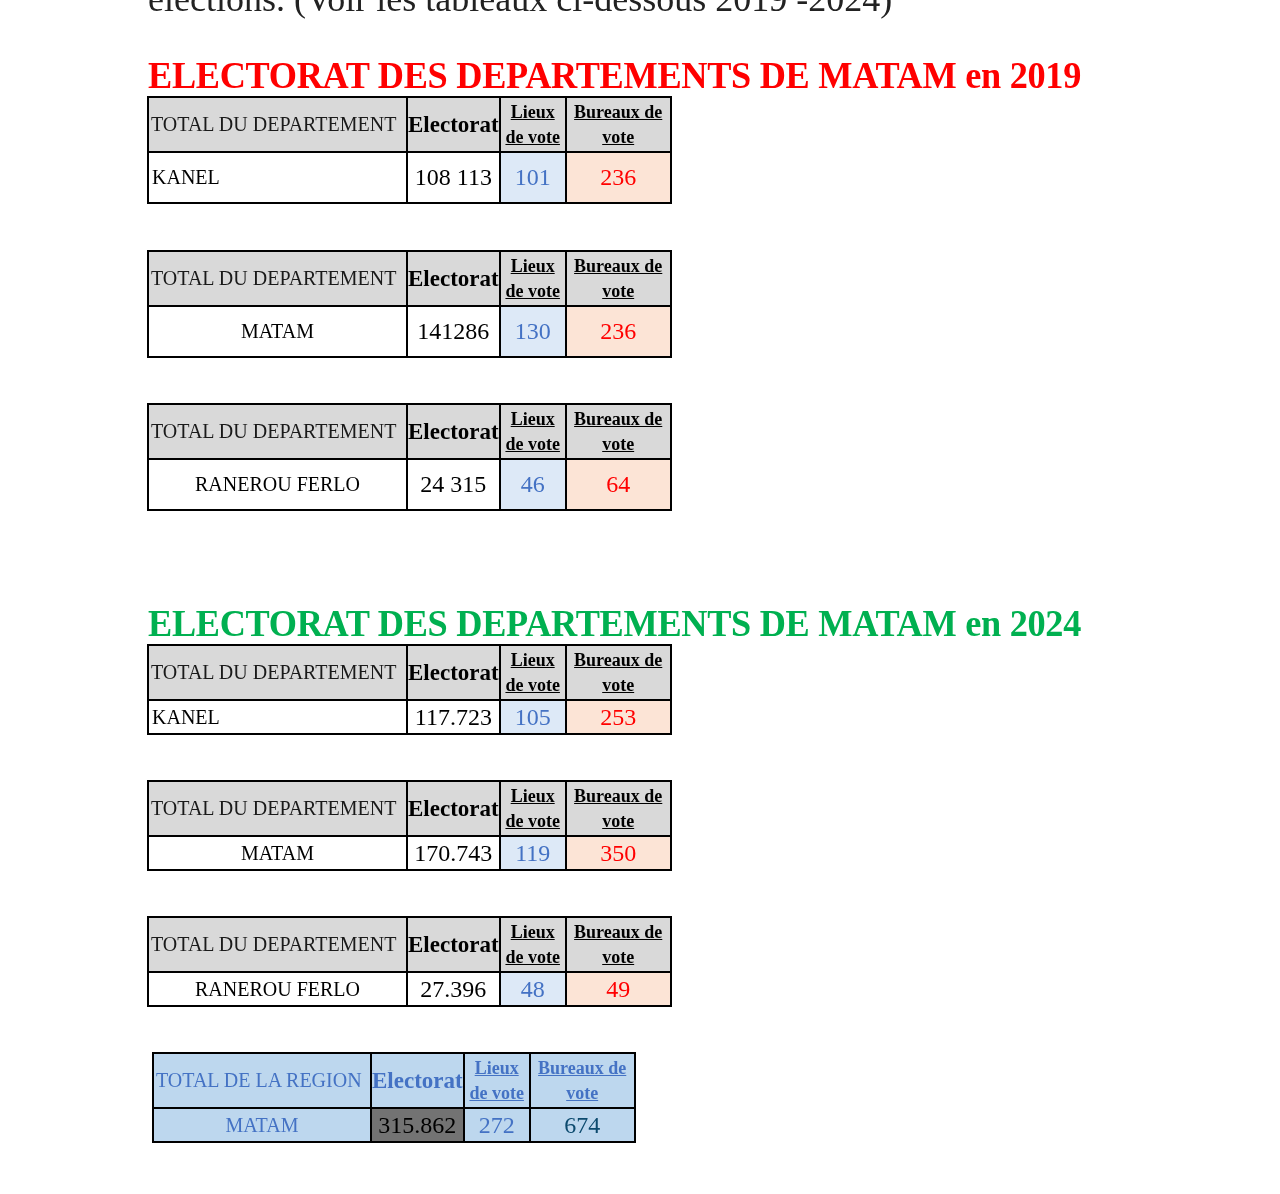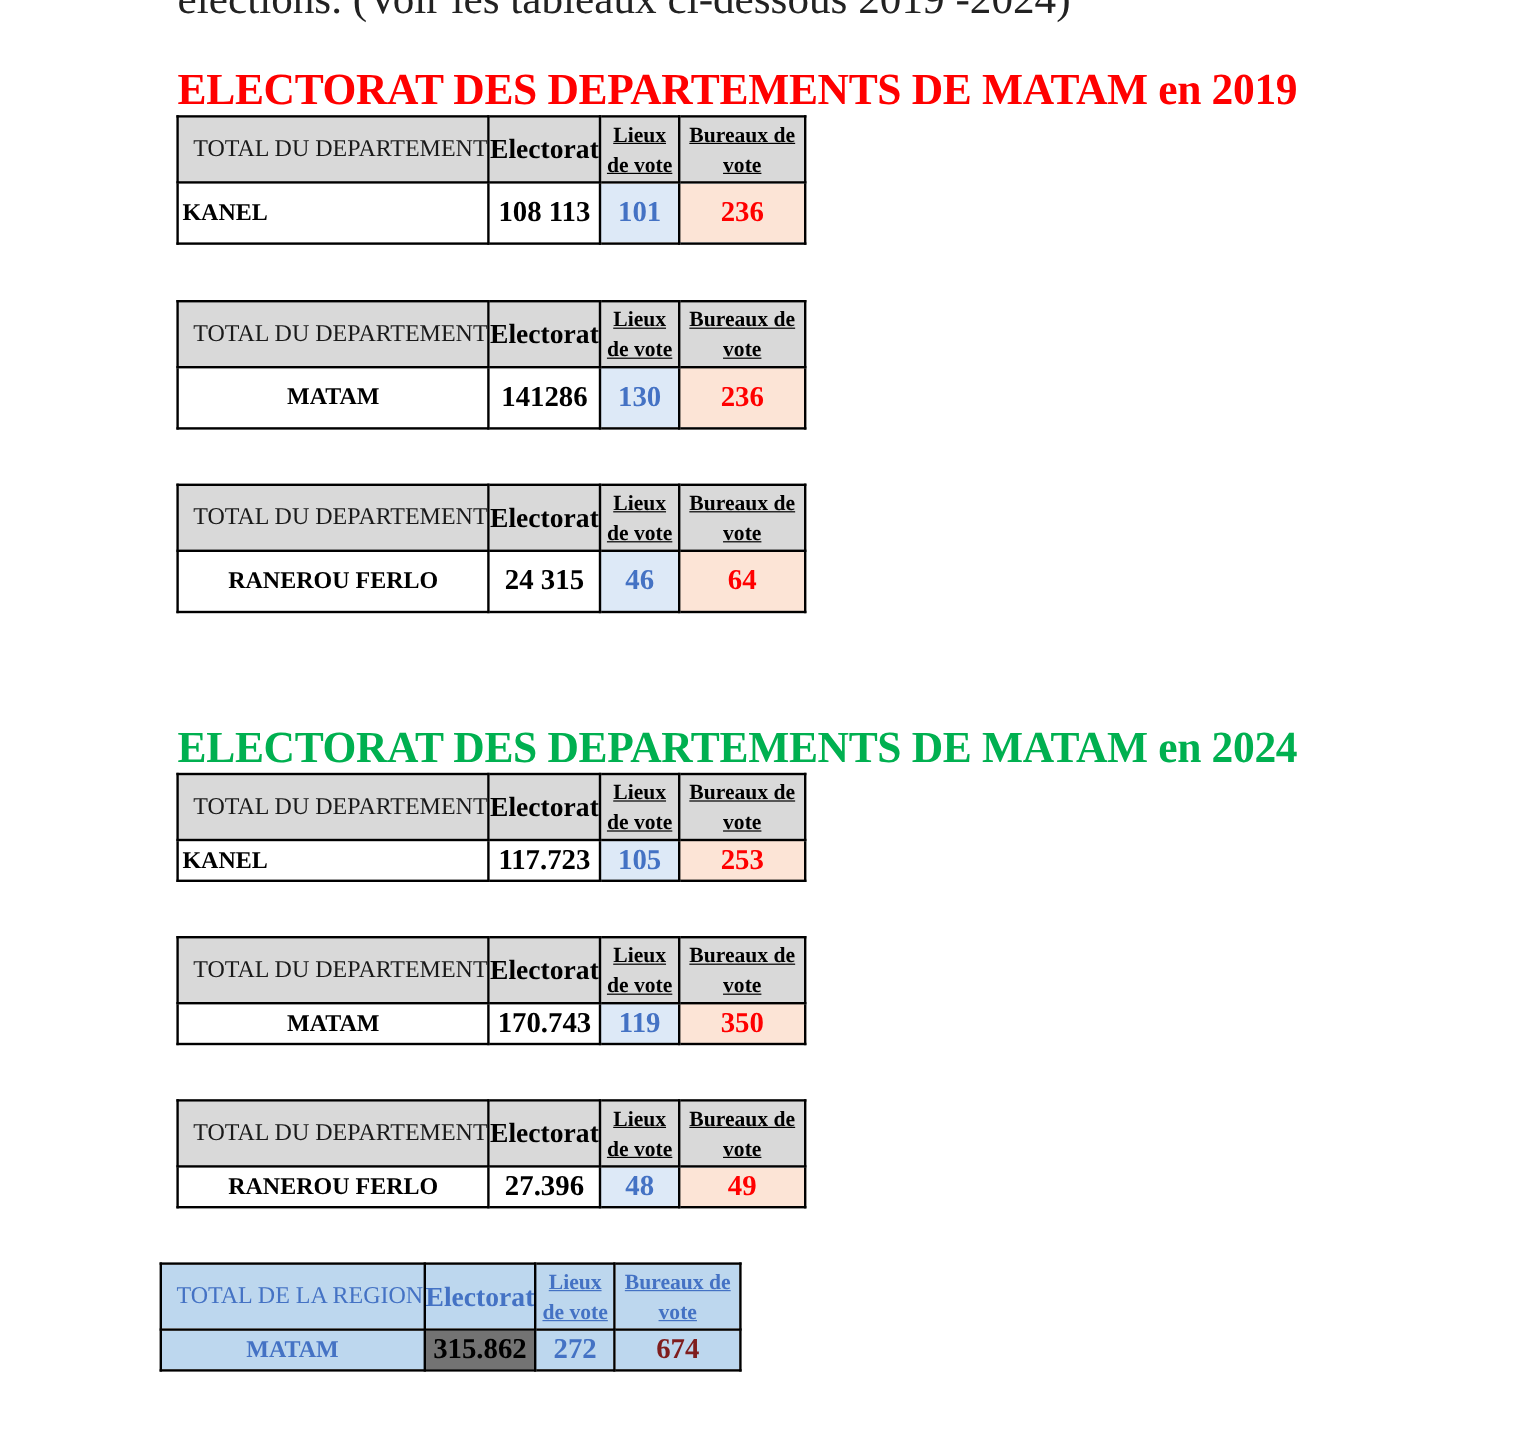--- a/index.html
+++ b/index.html
@@ -29,7 +29,7 @@
   .c3 { width: 66px; }
   .c4 { width: 105px; }
   .hdr td { background: #d9d9d9; height: 53px; }
-  .hdr .h-total { font-size: 20px; text-align: left; padding-left: 12px; color: #1a1a1a; }
+  .hdr .h-total { font-size: 20px; text-align: left; padding-left: 2px; color: #1a1a1a; }
   .hdr .h-elec { font-size: 23px; font-weight: bold; }
   .hdr .h-lieux, .hdr .h-bur { font-size: 18px; font-weight: bold; line-height: 25px; white-space: normal; text-decoration: underline; }
   .row td { font-weight: bold; }

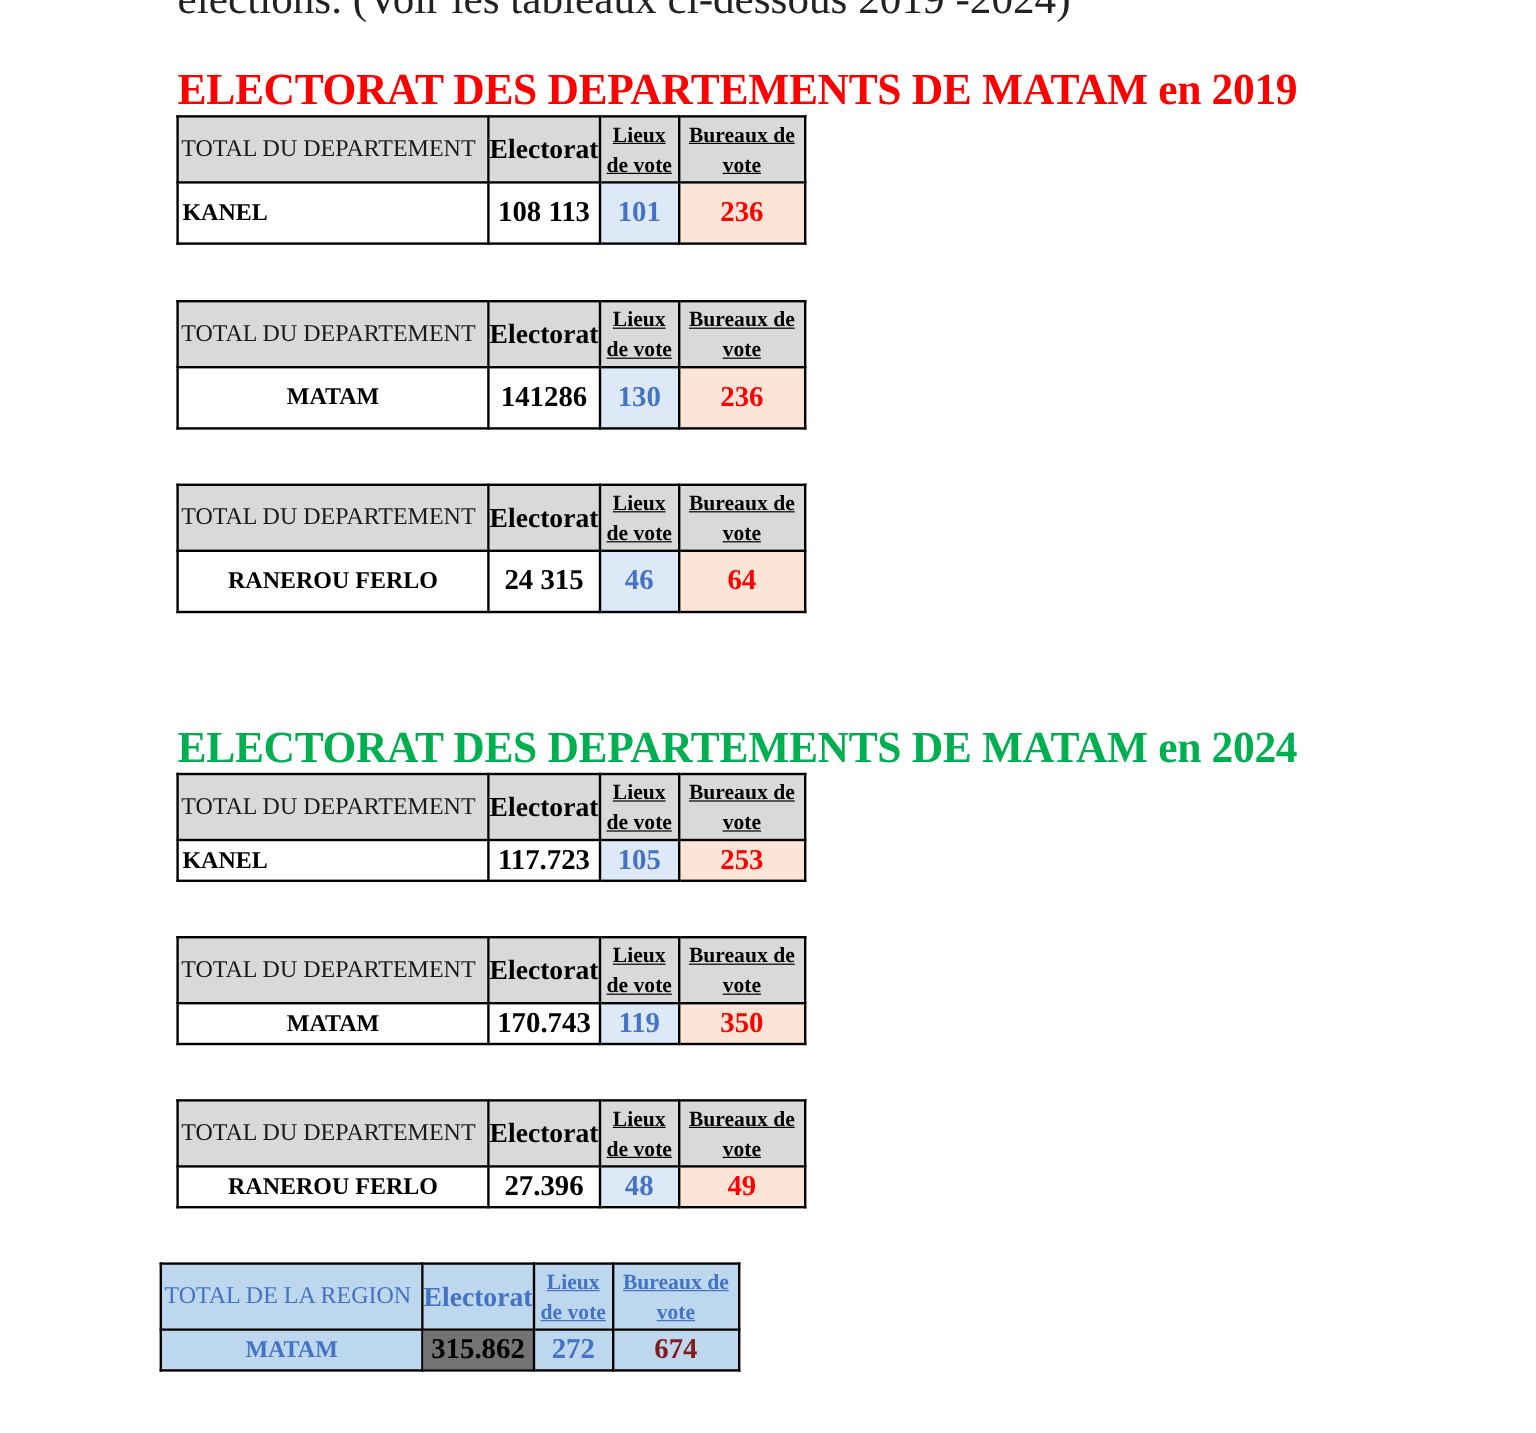--- a/index.html
+++ b/index.html
@@ -32,7 +32,7 @@
   .hdr .h-total { font-size: 20px; text-align: left; padding-left: 2px; color: #1a1a1a; }
   .hdr .h-elec { font-size: 23px; font-weight: bold; }
   .hdr .h-lieux, .hdr .h-bur { font-size: 18px; font-weight: bold; line-height: 25px; white-space: normal; text-decoration: underline; }
-  .row td { font-weight: bold; }
+  .row td { font-weight: normal; }
   .row .name { font-size: 20px; background: #fff; }
   .row .name.left { text-align: left; padding-left: 3px; }
   .row .elec { font-size: 24px; background: #fff; }

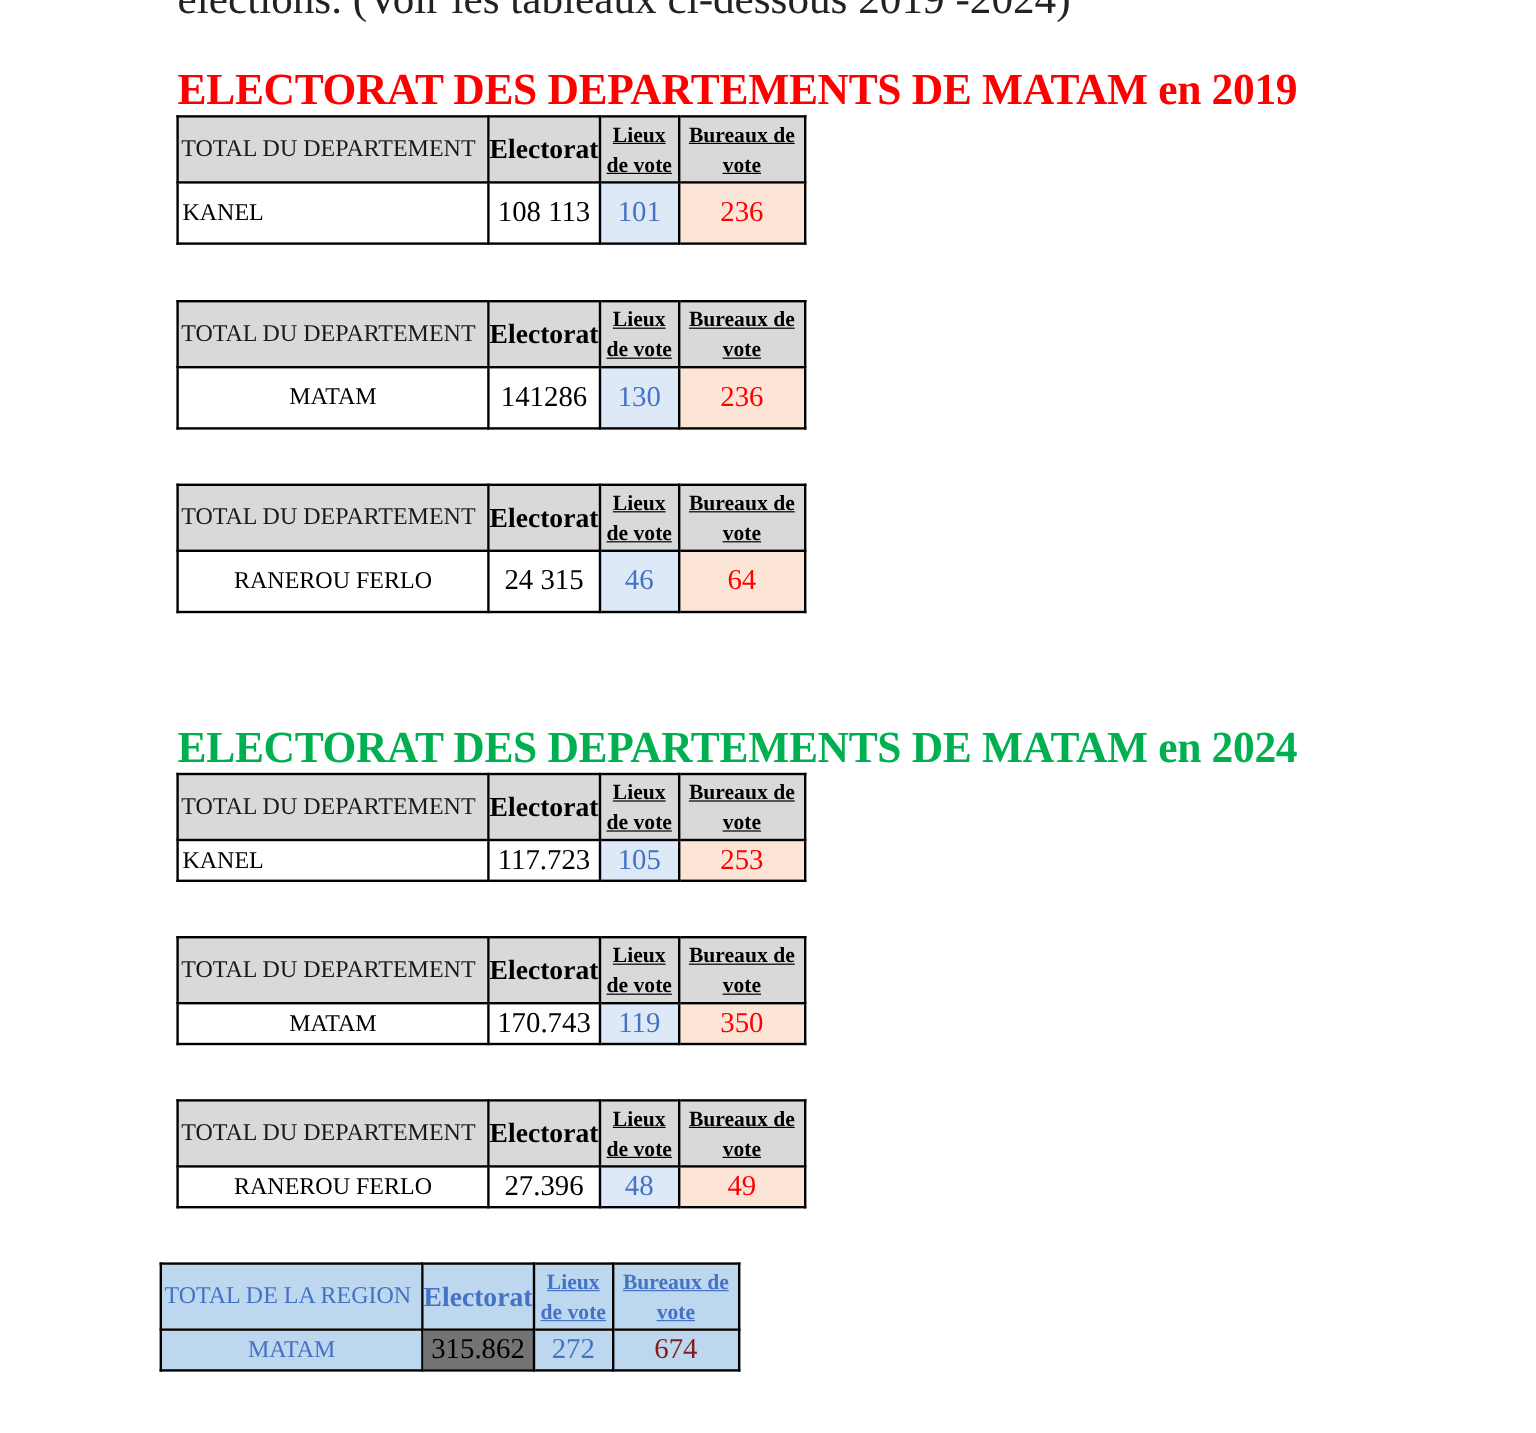--- a/index.html
+++ b/index.html
@@ -41,7 +41,7 @@
   .tall .row td { height: 49px; }
   .short .row td { height: 32px; }
 
-  table.region { left: 133px; }
+  table.region { left: 152px; }
   table.region .r1 { width: 218px; }
   table.region .r2 { width: 85px; }
   table.region .r3 { width: 66px; }

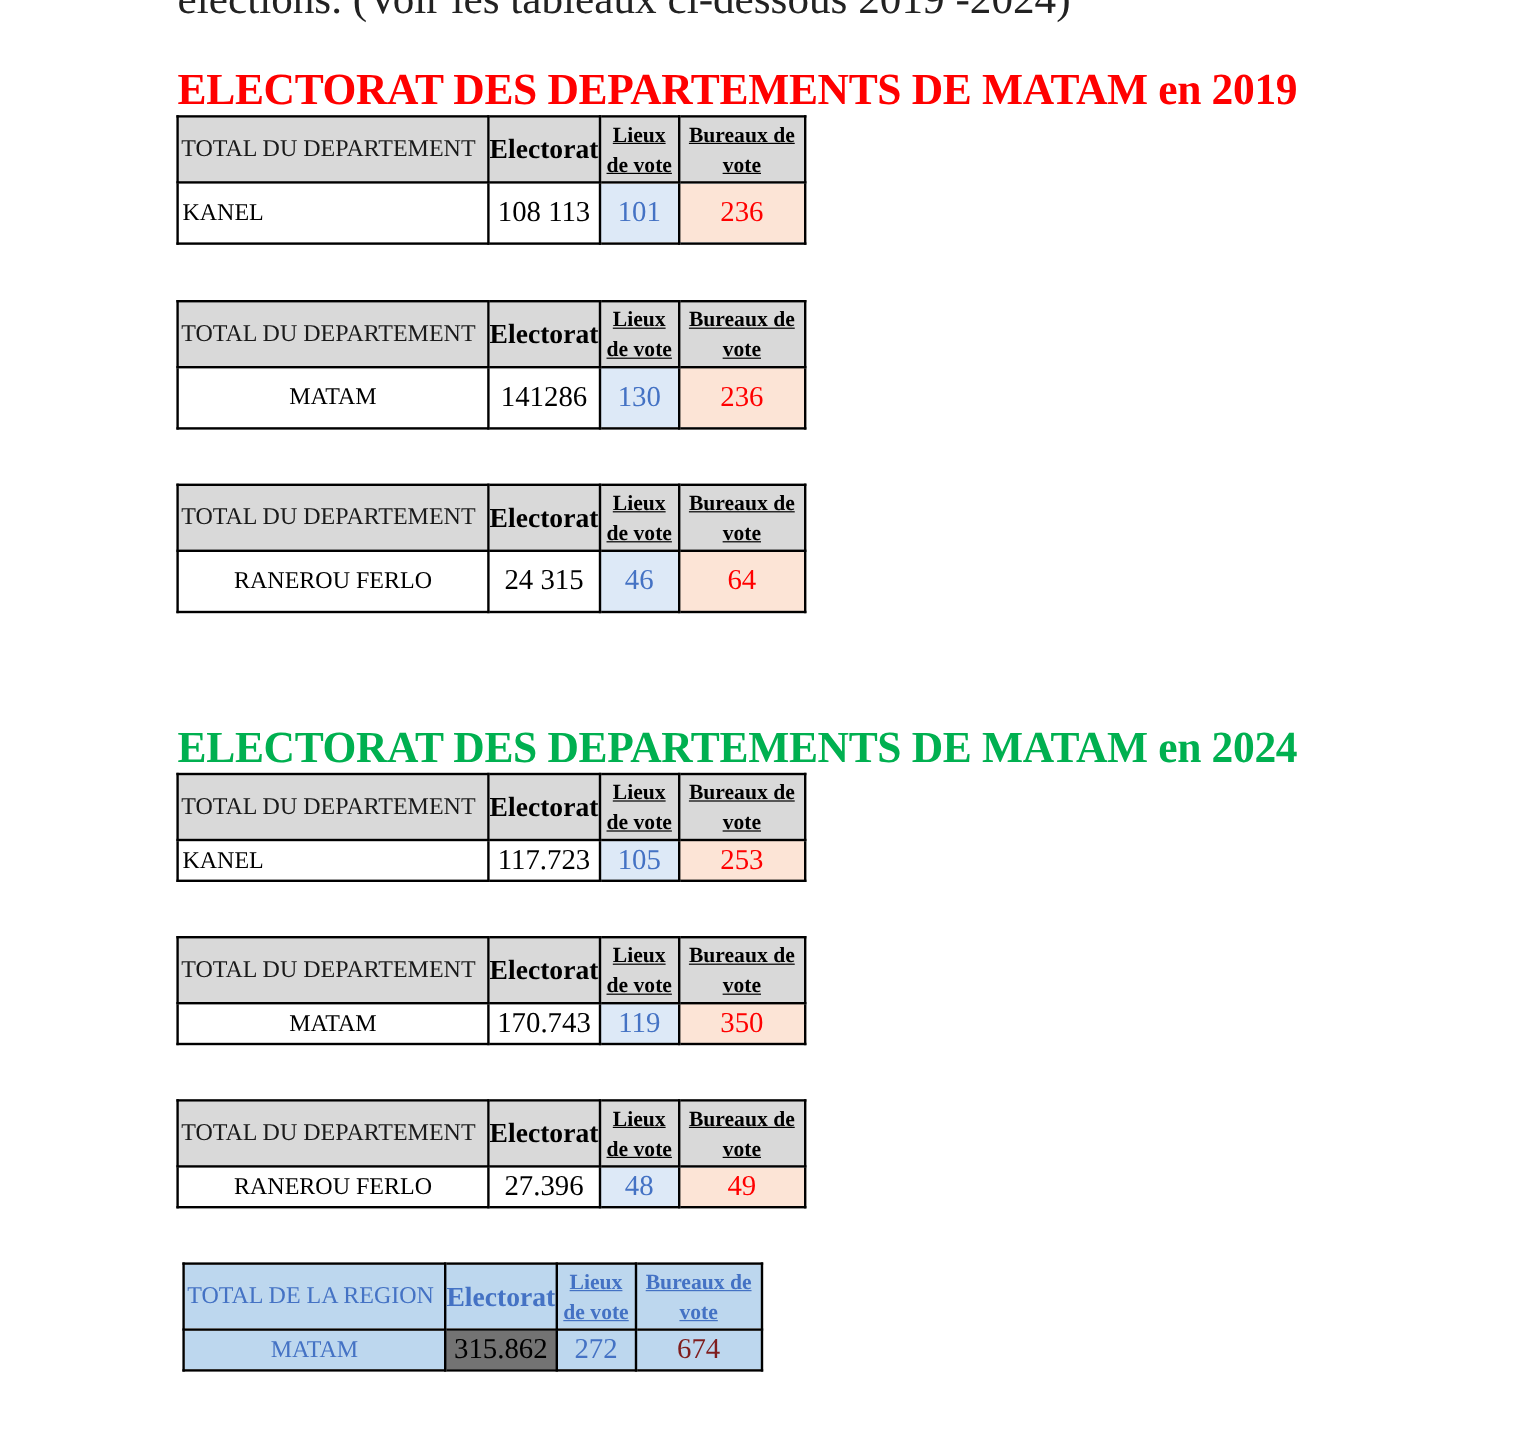--- a/index.html
+++ b/index.html
@@ -52,7 +52,7 @@
   table.region .row .name { background: #bdd7ee; color: #4472c4; }
   table.region .row .elec { background: #737373; color: #000; }
   table.region .row .lieux { background: #bdd7ee; color: #4472c4; }
-  table.region .row .bur { background: #bdd7ee; color: #7f1d1d; }
+  table.region .row .bur { background: #bdd7ee; color: #0c4a6e; }
 </style>
 </head>
 <body>

